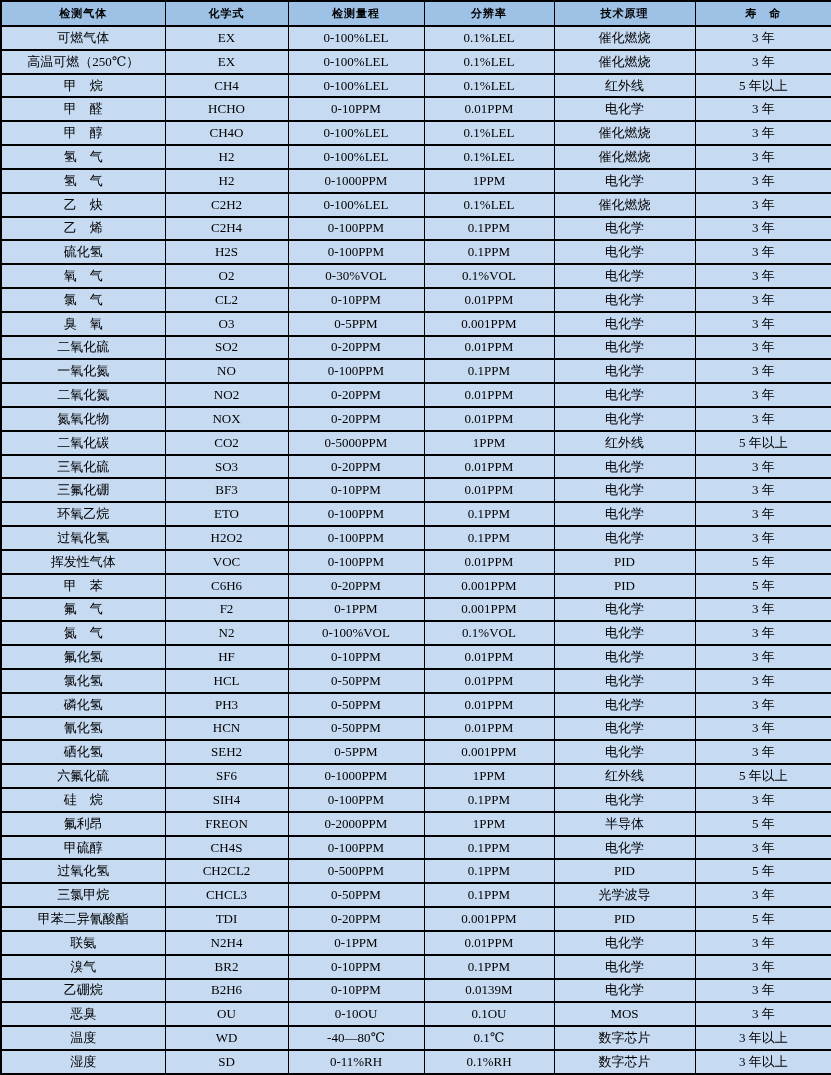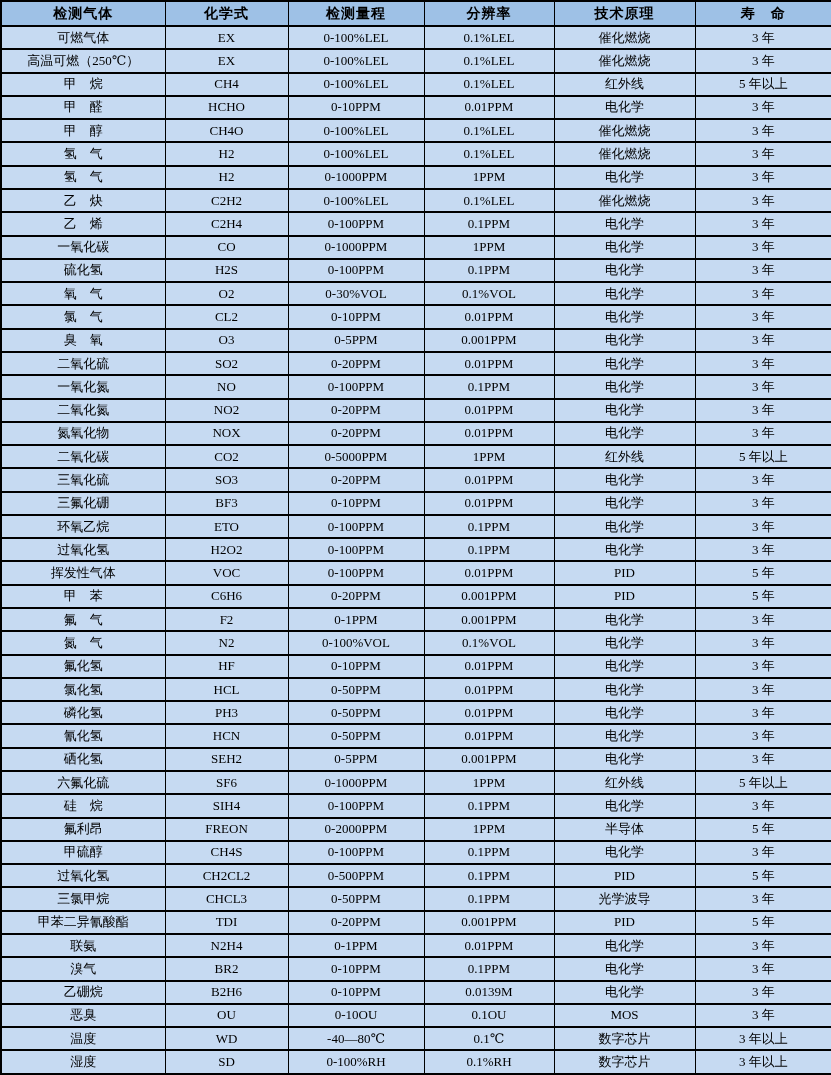--- a/index.html
+++ b/index.html
@@ -34,7 +34,7 @@
   }
   table.spec-table th {
     background: #9ec1e6;
-    font-size: 14px;
+    font-size: 11px;
     font-weight: bold;
     height: 23px;
     letter-spacing: 1px;

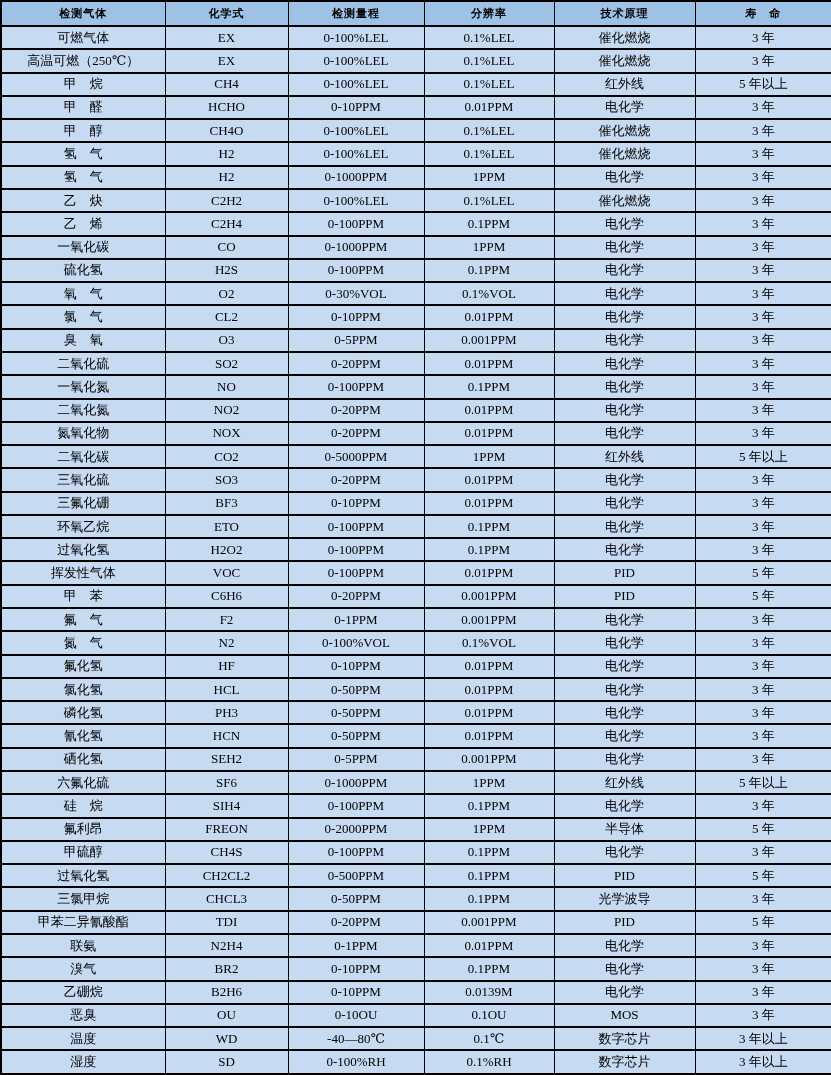--- a/index.html
+++ b/index.html
@@ -142,14 +142,6 @@
           <td>3 年</td>
         </tr>
         <tr>
-          <td>一氧化碳</td>
-          <td>CO</td>
-          <td>0-1000PPM</td>
-          <td>1PPM</td>
-          <td>电化学</td>
-          <td>3 年</td>
-        </tr>
-        <tr>
           <td>硫化氢</td>
           <td>H2S</td>
           <td>0-100PPM</td>

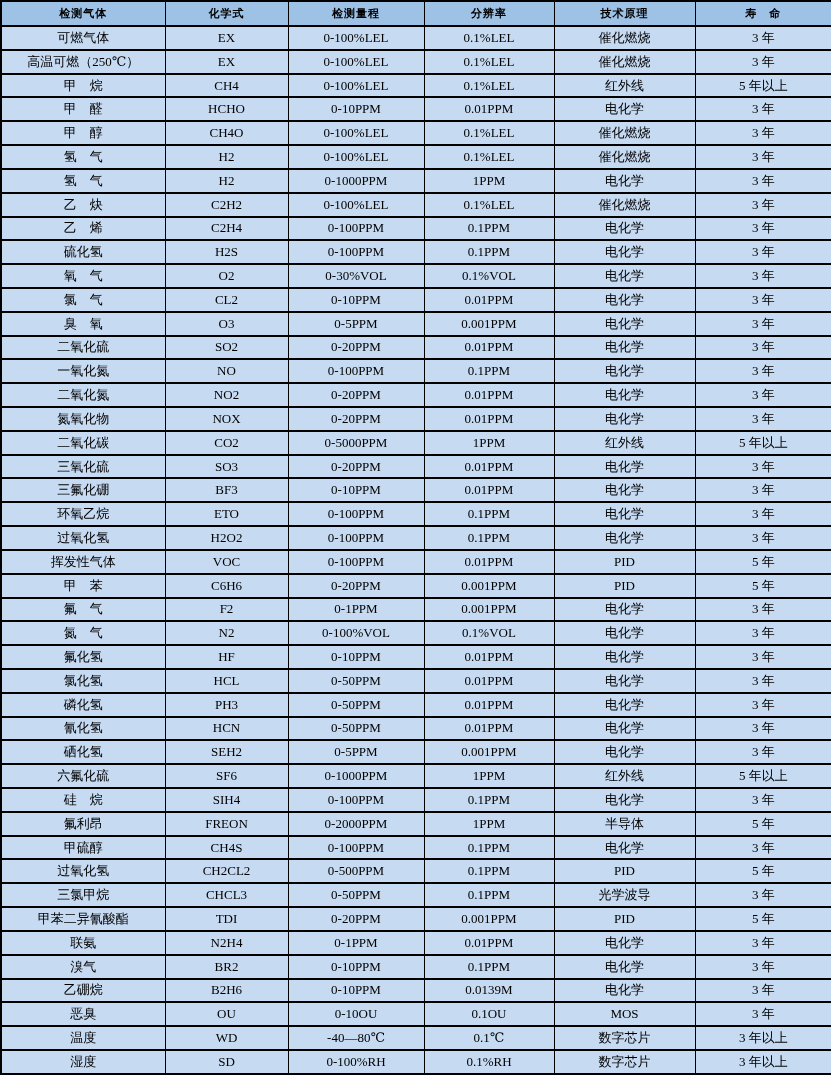--- a/index.html
+++ b/index.html
@@ -416,7 +416,7 @@
         <tr>
           <td>湿度</td>
           <td>SD</td>
-          <td>0-100%RH</td>
+          <td>0-11%RH</td>
           <td>0.1%RH</td>
           <td>数字芯片</td>
           <td>3 年以上</td>

